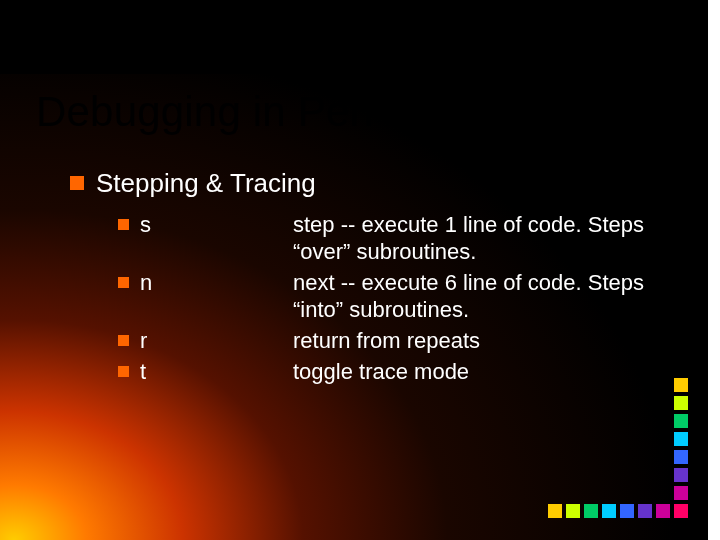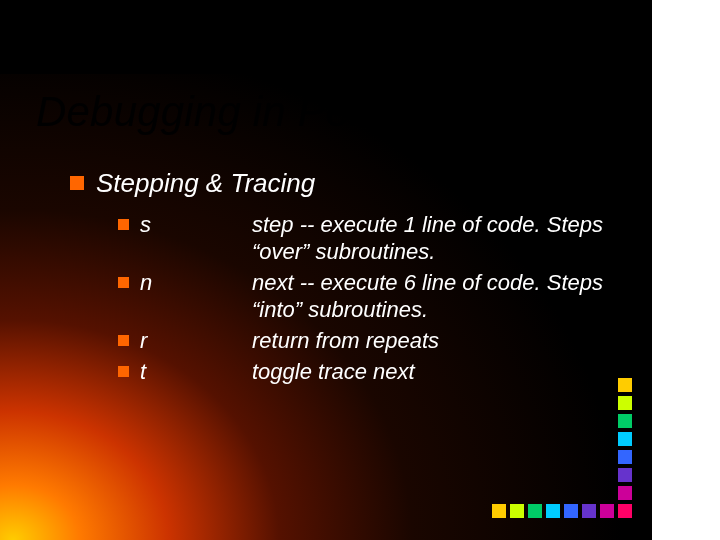--- a/index.html
+++ b/index.html
@@ -12,7 +12,7 @@
   }
   .slide {
     position: relative;
-    width: 652px;
+    width: 708px;
     height: 540px;
     background: radial-gradient(ellipse 170% 170% at 2% 100%,
                 #ffcc00 0%,
@@ -22,7 +22,6 @@
                 #1a0600 36%,
                 #000000 55%);
     color: #ffffff;
-    font-style: italic;
   }
   .blackbar {
     position: absolute;

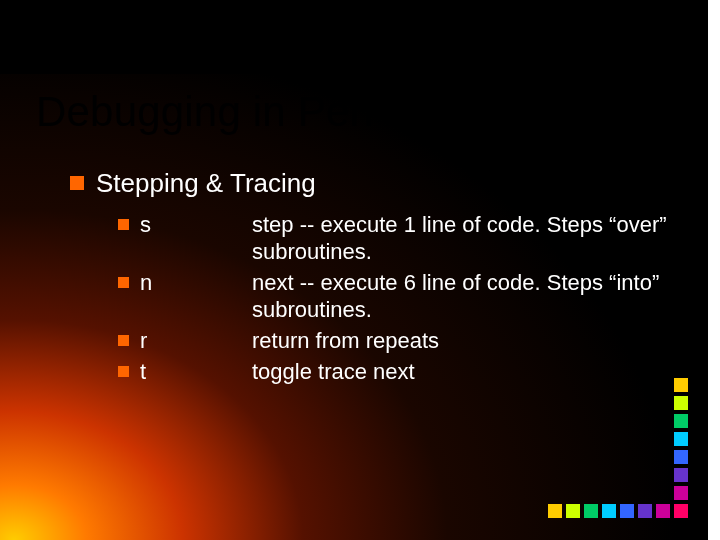--- a/index.html
+++ b/index.html
@@ -91,6 +91,7 @@
     font-size: 22px;
     color: #ffffff;
     line-height: 27px;
+    margin-left: 41px;
   }
 
   

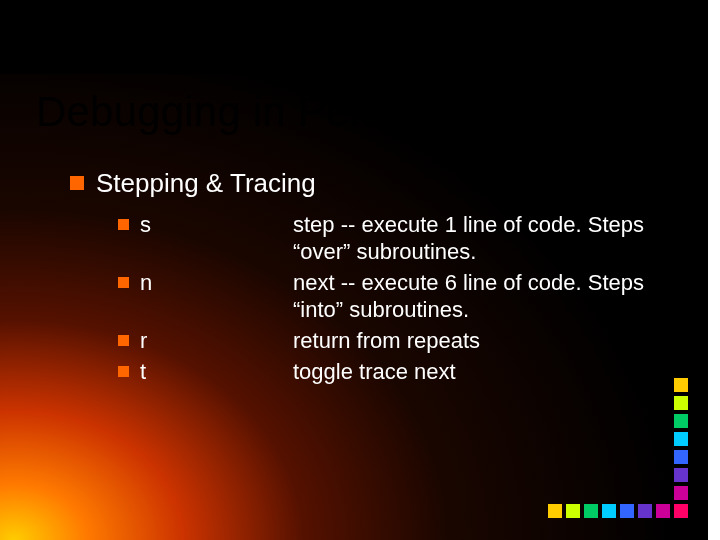--- a/index.html
+++ b/index.html
@@ -162,7 +162,7 @@
       <div class="lvl2">
         <div class="bullet"></div>
         <div class="cmd">t</div>
-        <div class="desc">toggle trace next</div>
+        <div class="desc">toggle trace mode</div>
       </div>
 
     </div>

